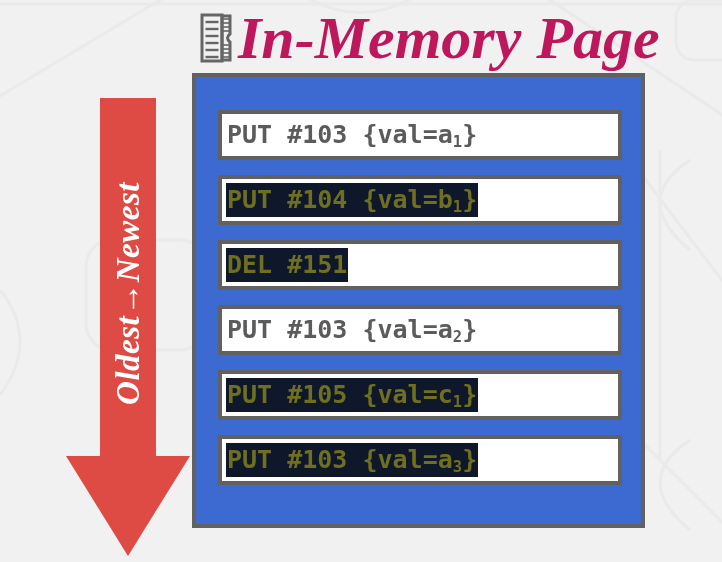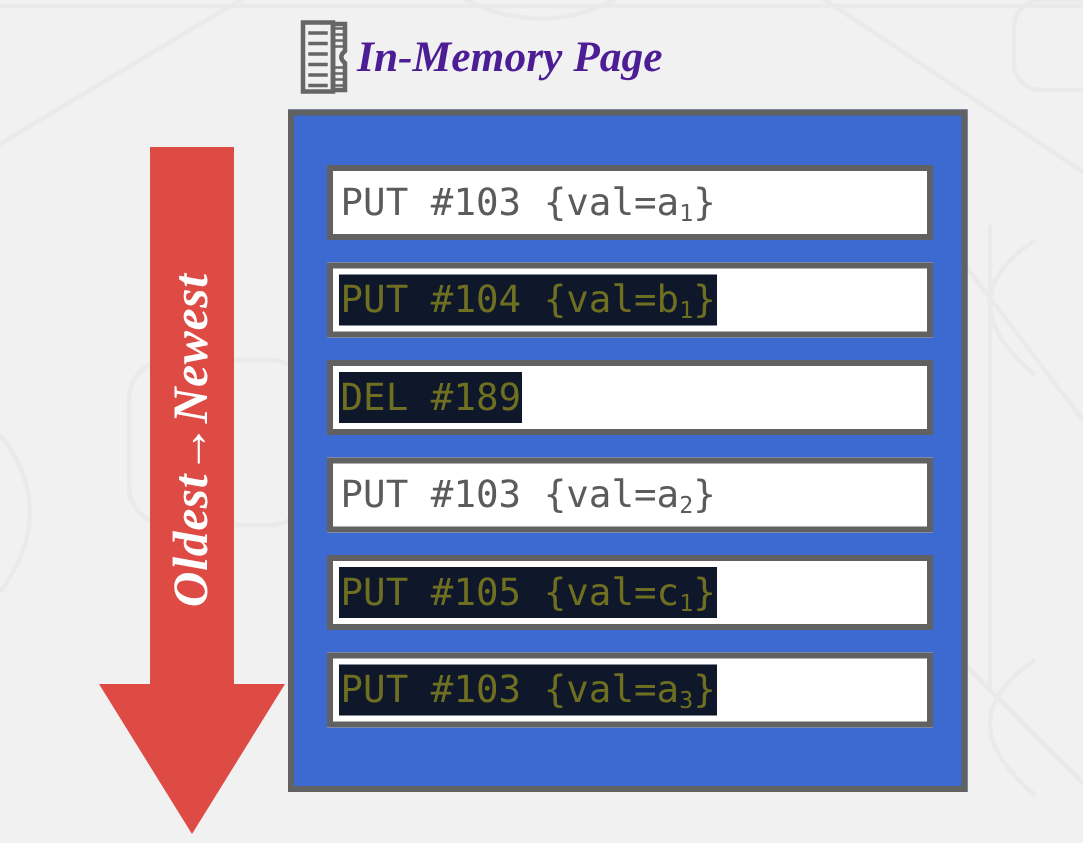--- a/index.html
+++ b/index.html
@@ -48,9 +48,9 @@
     font-family: "Liberation Serif", "DejaVu Serif", serif;
     font-weight: bold;
     font-style: italic;
-    font-size: 29px;
+    font-size: 60px;
     line-height: 50px;
-    color: #4c1d95;
+    color: #be185d;
     white-space: nowrap;
     letter-spacing: 0px;
   }

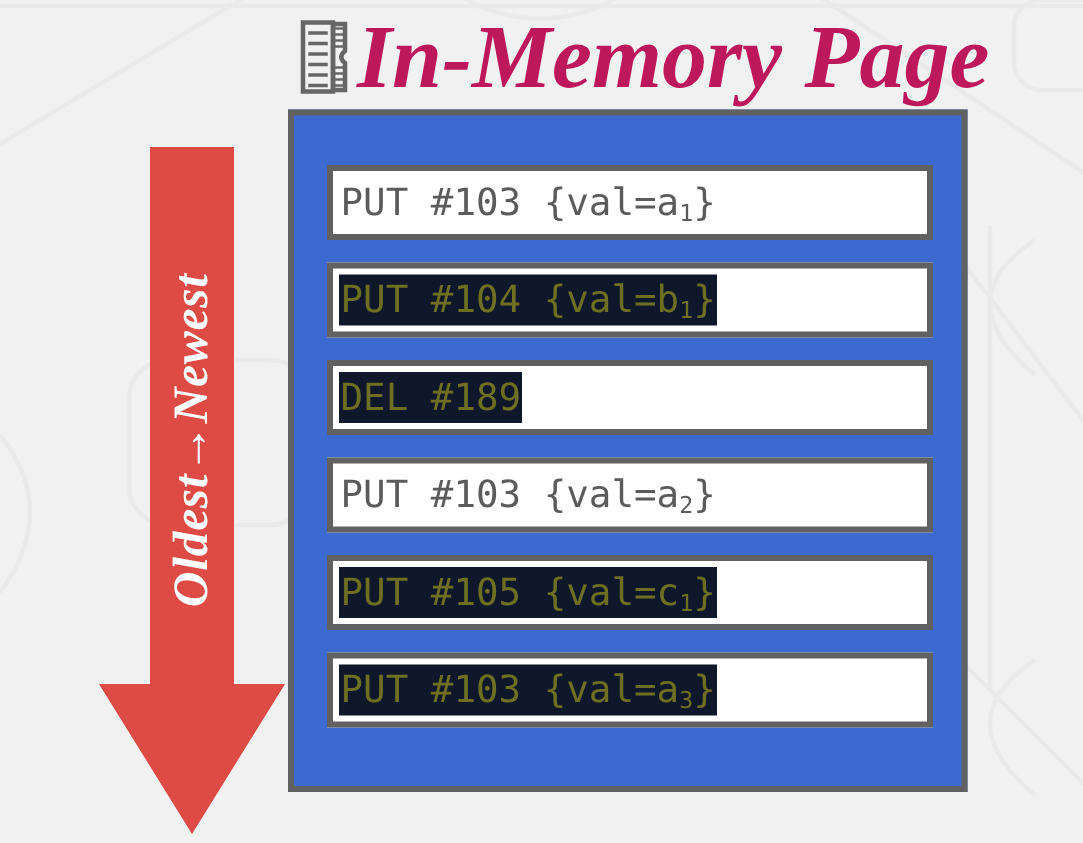--- a/index.html
+++ b/index.html
@@ -93,6 +93,7 @@
     white-space: pre;
     letter-spacing: 0px;
     padding: 0 1px;
+    font-weight: bold;
   }
   .record-text.hl {
     background: #0f172a;

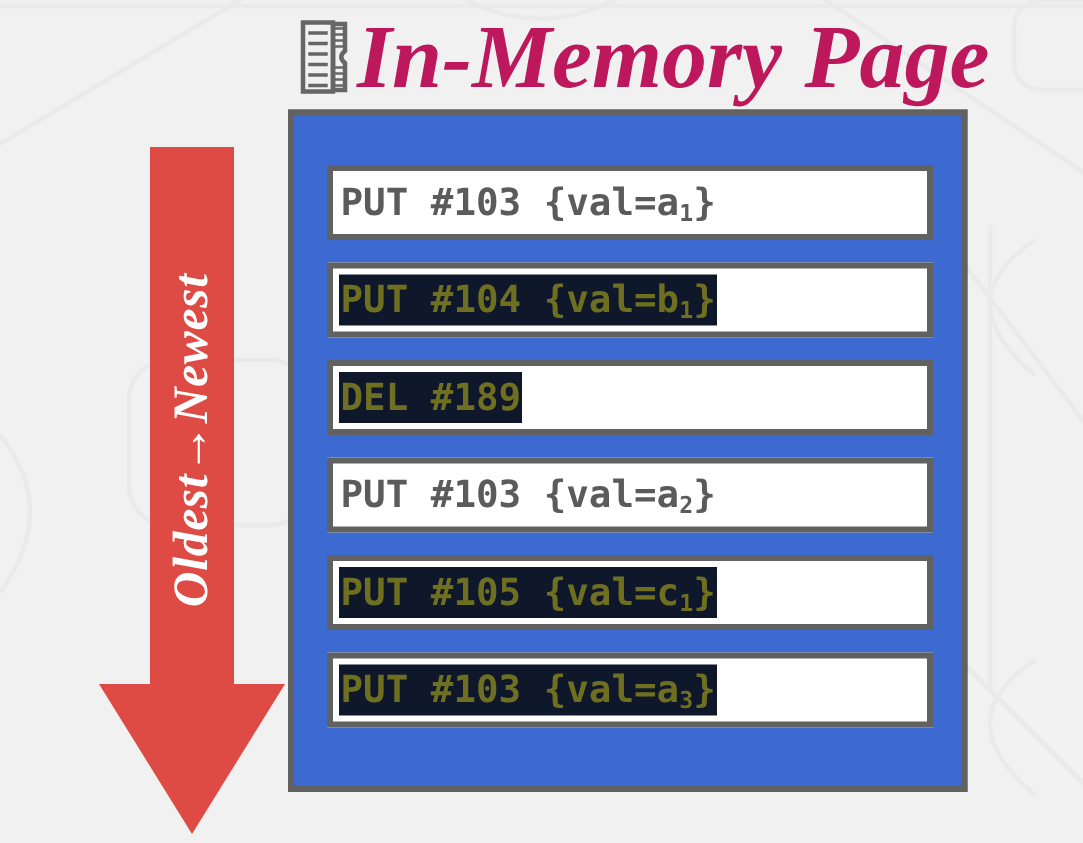--- a/index.html
+++ b/index.html
@@ -200,7 +200,7 @@
       </div>
 
       <div class="record-box">
-        <span class="record-text hl">DEL #189</span>
+        <span class="record-text hl">DEL #151</span>
       </div>
 
       <div class="record-box">

